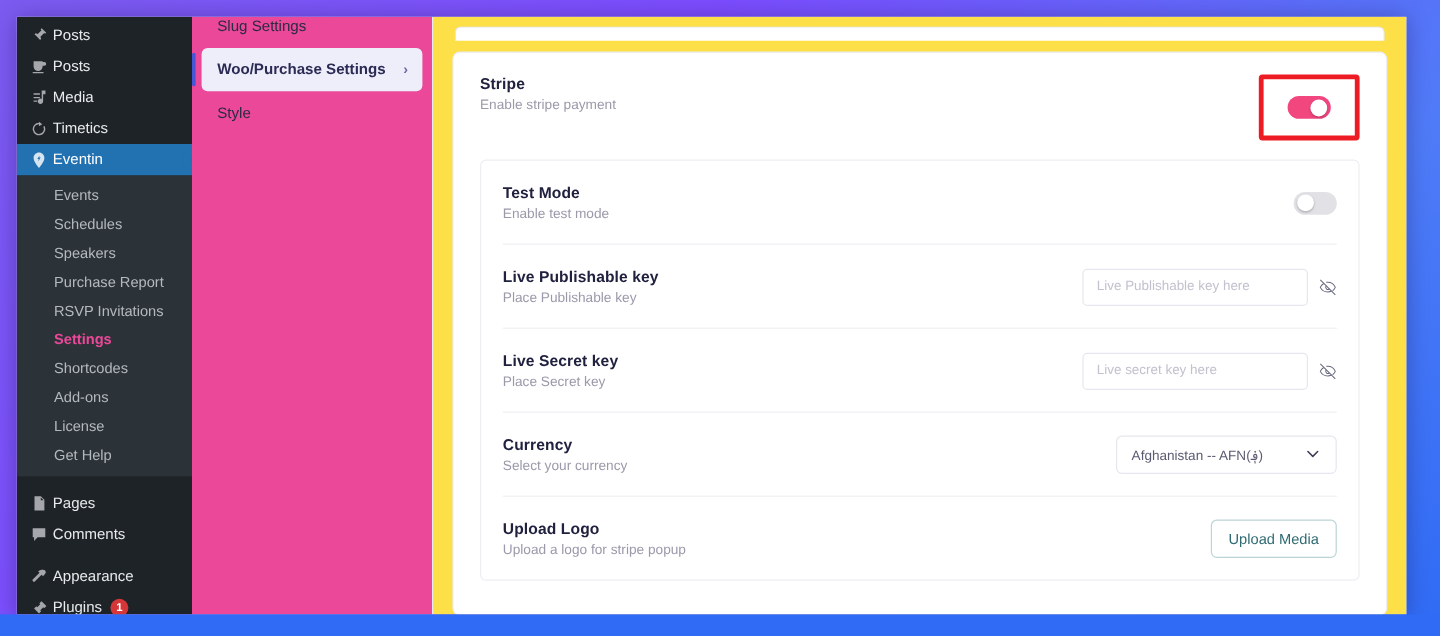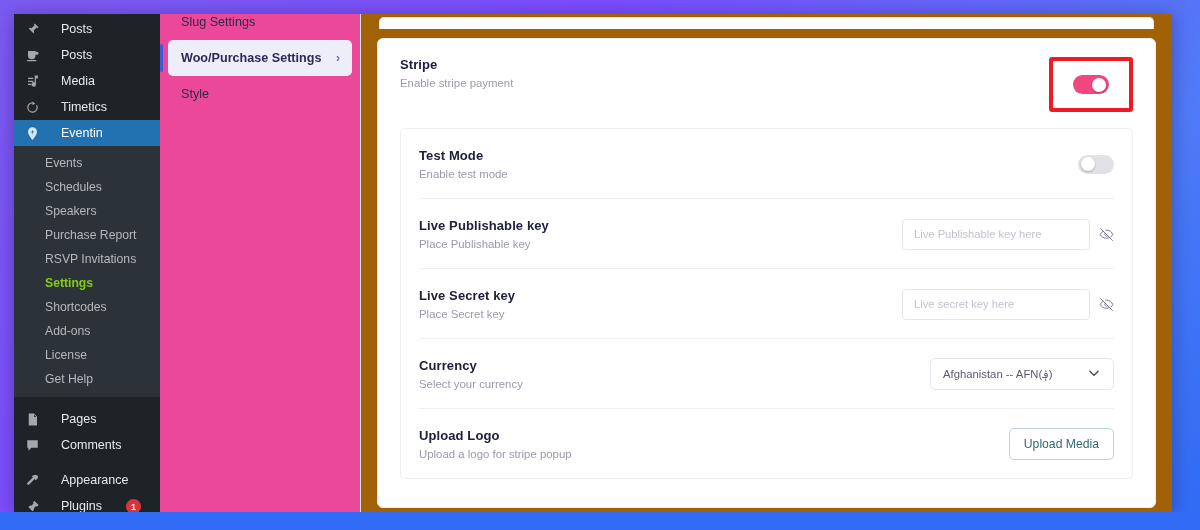--- a/index.html
+++ b/index.html
@@ -33,7 +33,7 @@
   }
   .wp-item {
     display: flex; align-items: center;
-    gap: 20px;
+    gap: 3px;
     height: 26px;
     padding: 0 8px 0 10px;
     color: #e8eaec;

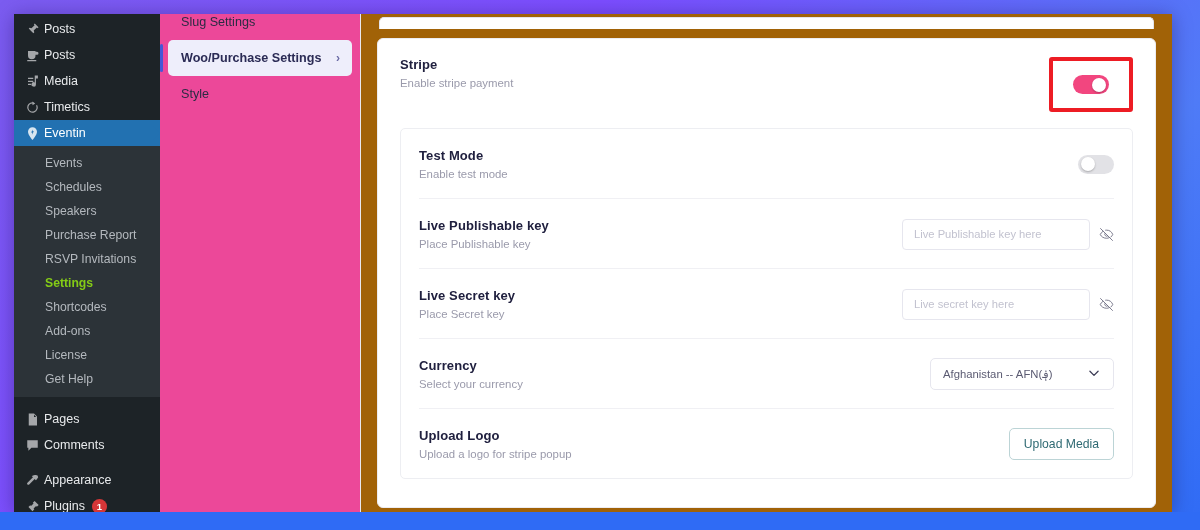--- a/index.html
+++ b/index.html
@@ -106,8 +106,8 @@
   
   #main {
     position: absolute; left: 347px; top: 0; right: 0; bottom: 0;
-    background: #a16207;
-    padding: 3px 16px 0 16px;
+    background: #fde047;
+    padding: 8px 16px 0 16px;
     overflow: hidden;
   }
   #topstrip {

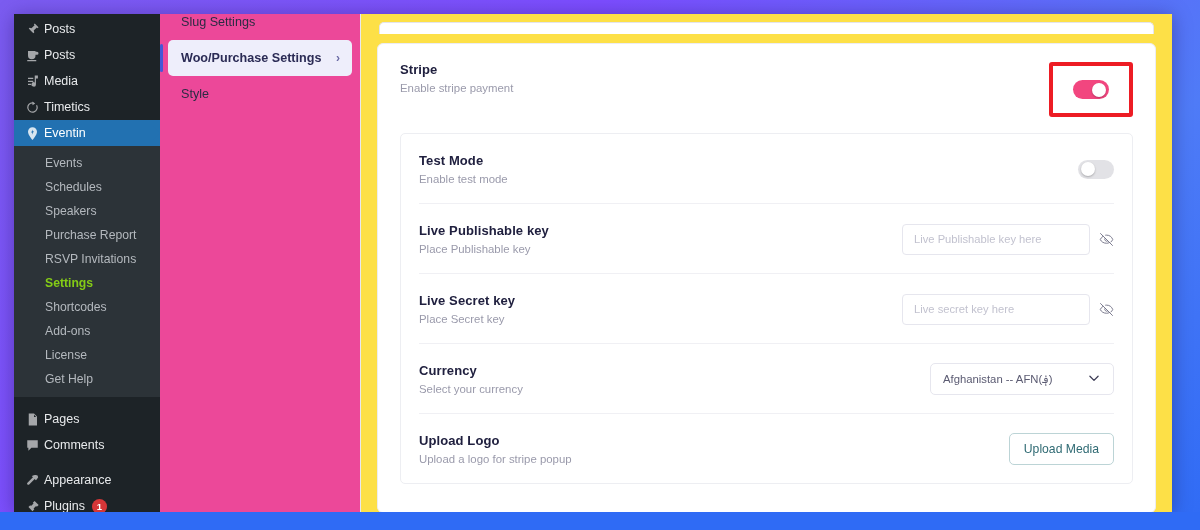--- a/index.html
+++ b/index.html
@@ -64,7 +64,7 @@
     line-height: 16px;
     white-space: nowrap;
   }
-  .wp-sub.current { color: #84cc16; font-weight: bold; }
+  .wp-sub.current { color: #ec4899; font-weight: bold; }
   .wp-gap { height: 9px; }
   .badge-count {
     display: inline-flex; align-items: center; justify-content: center;

